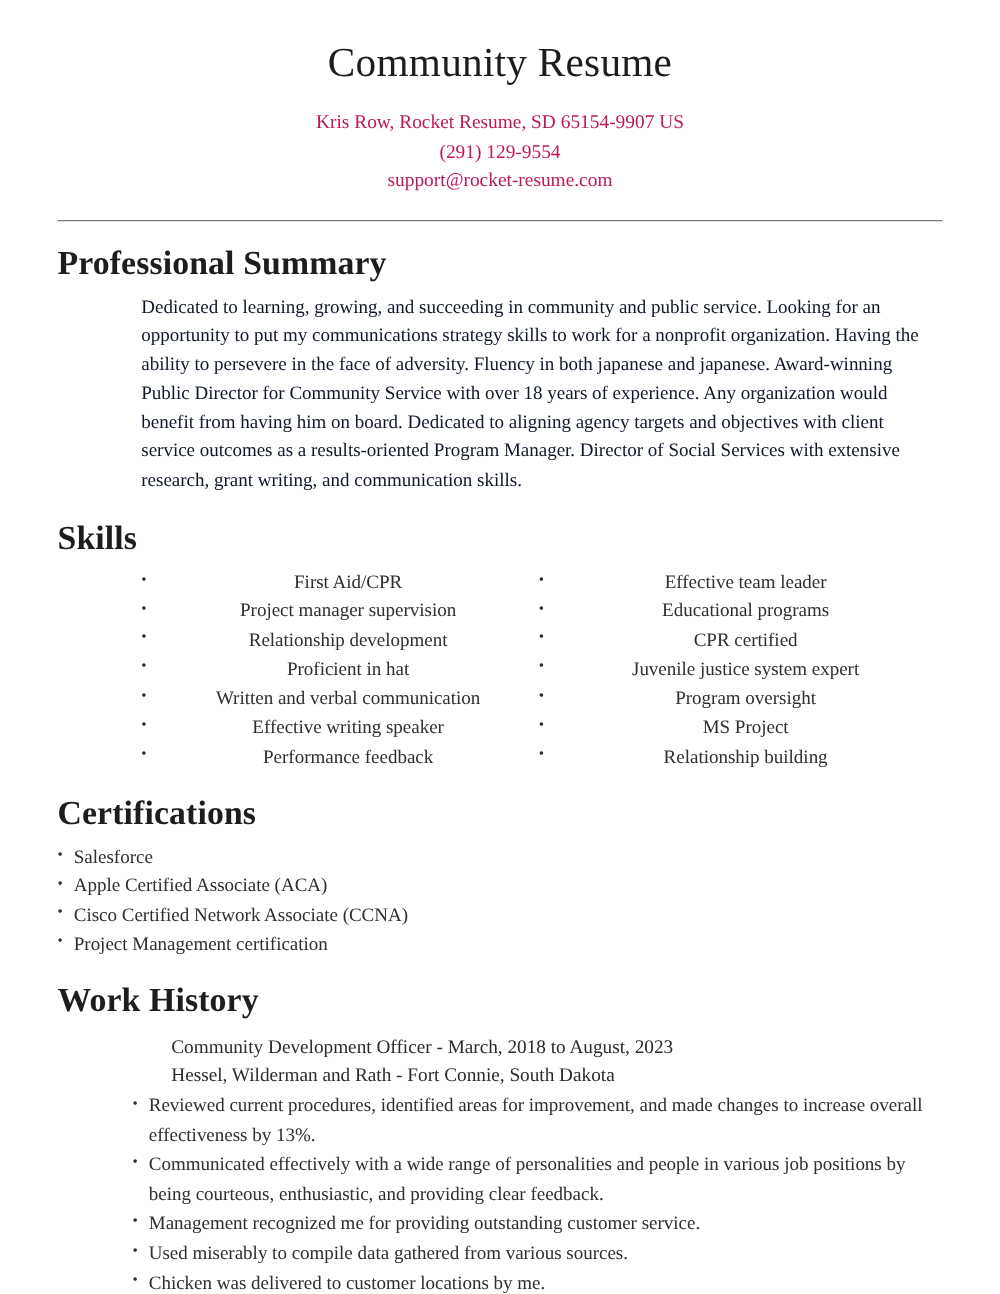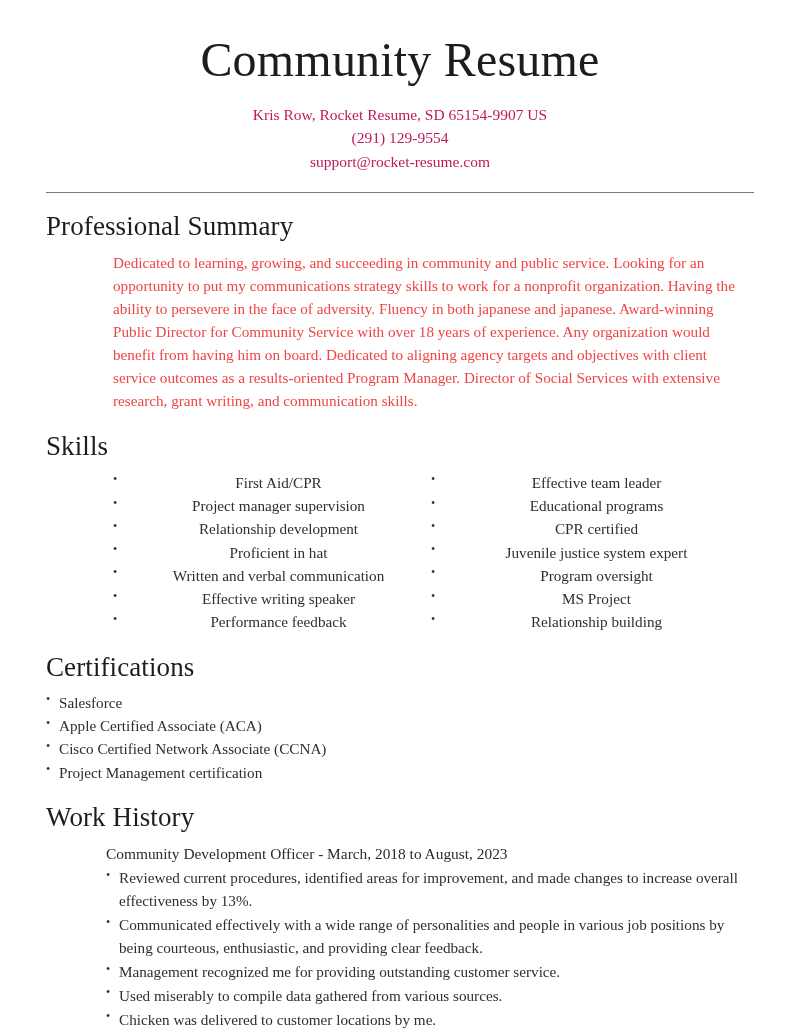--- a/index.html
+++ b/index.html
@@ -29,7 +29,7 @@
     text-align: center;
   }
   .doc-title {
-    font-size: 48px;
+    font-size: 33px;
     font-weight: normal;
     letter-spacing: 0.2px;
     color: #1d1d1d;

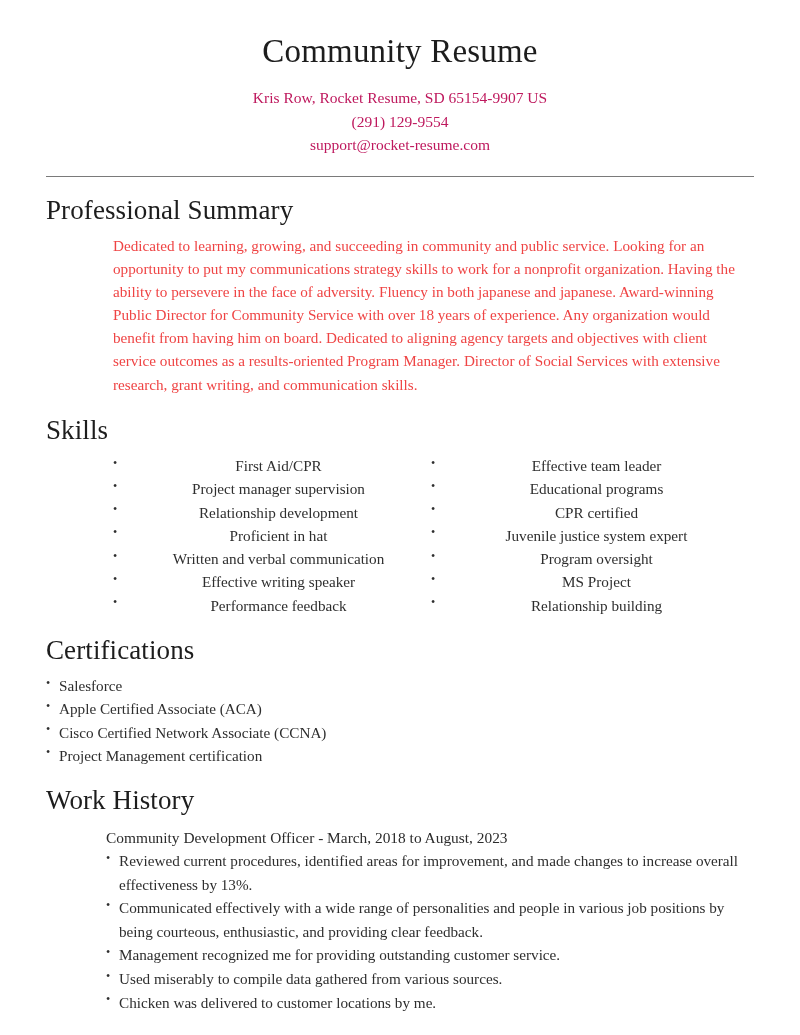--- a/index.html
+++ b/index.html
@@ -56,7 +56,7 @@
   }
   .section-heading {
     font-size: 27px;
-    font-weight: normal;
+    font-weight: bold;
     color: #1d1d1d;
     margin: 17px 0 8px 0;
     line-height: 1.2;

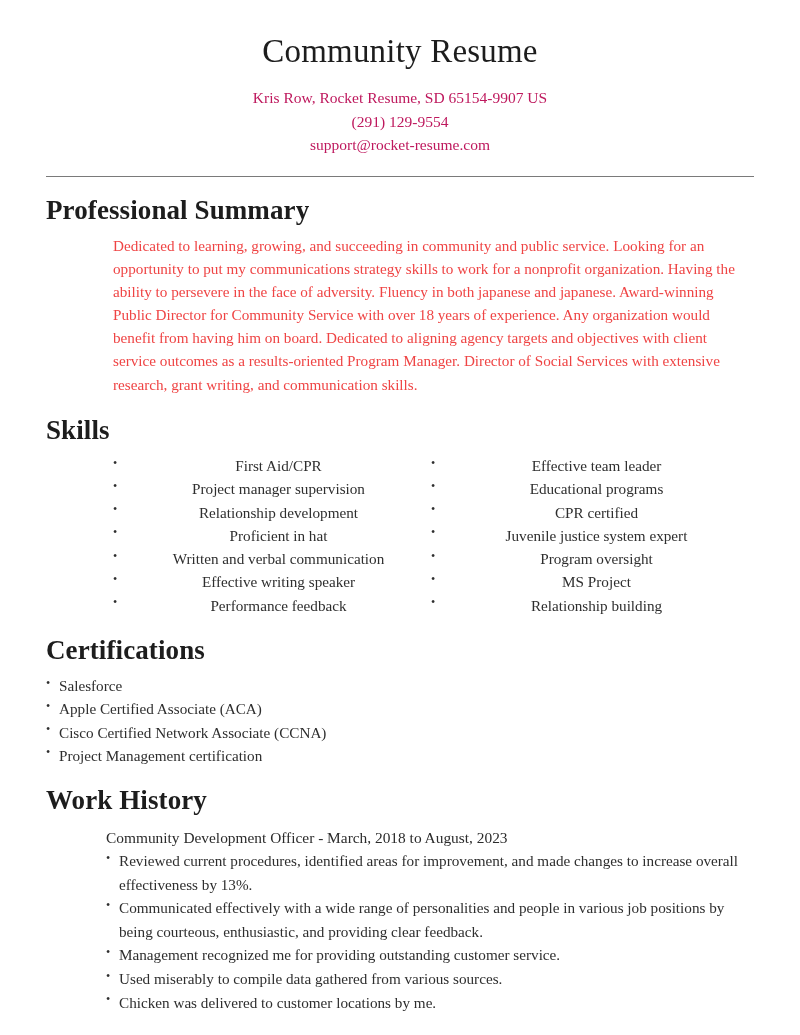--- a/index.html
+++ b/index.html
@@ -68,7 +68,7 @@
     padding-right: 8px;
     font-size: 15.2px;
     line-height: 1.52;
-    color: #ef4444;
+    color: #0f172a;
     text-align: left;
   }
 

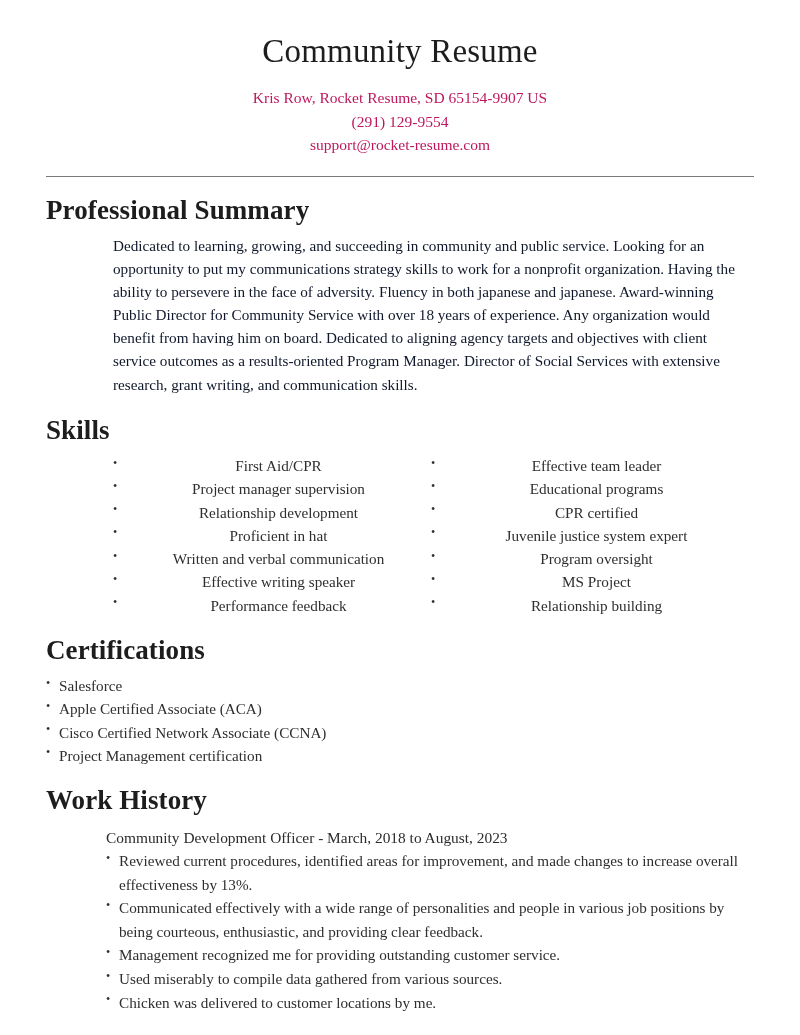--- a/index.html
+++ b/index.html
@@ -129,6 +129,7 @@
     font-size: 15.4px;
     line-height: 1.55;
     color: #2b2b2b;
+    margin-left: 31px;
   }
   .job-bullets {
     margin-top: 7px;

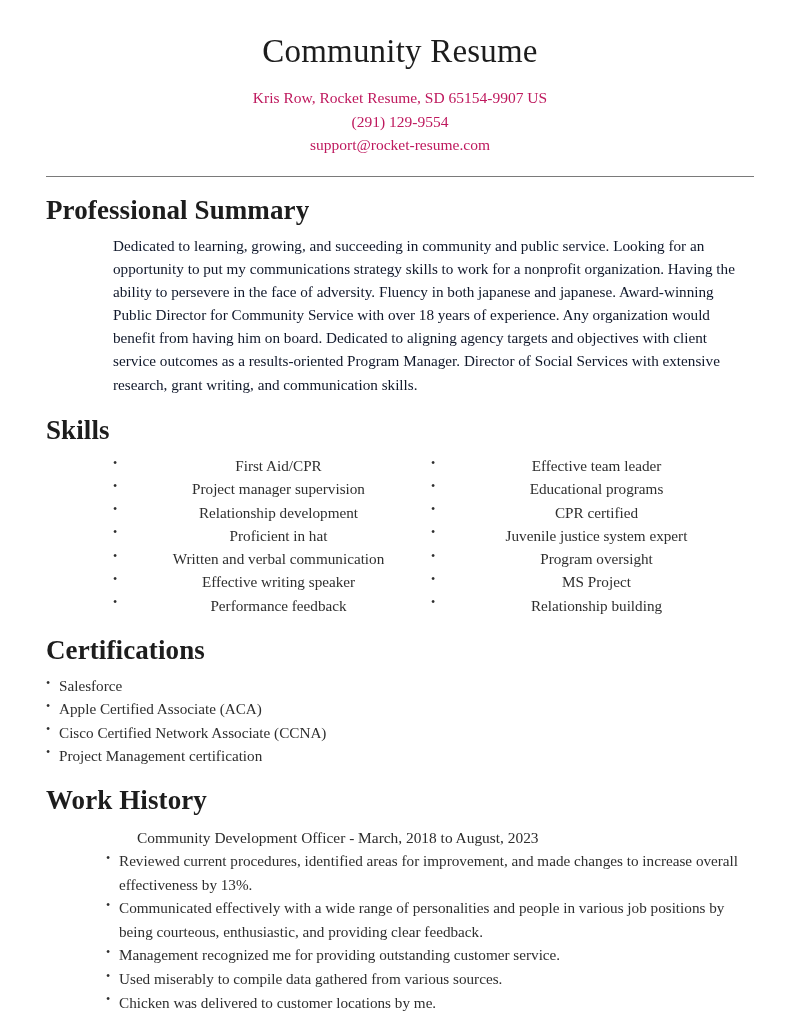--- a/index.html
+++ b/index.html
@@ -199,6 +199,7 @@
 
     <div class="job">
       <div class="job-title-line">Community Development Officer - March, 2018 to August, 2023</div>
+      <div class="job-company-line">Hessel, Wilderman and Rath - Fort Connie, South Dakota</div>
       <ul class="bul job-bullets">
         <li>Reviewed current procedures, identified areas for improvement, and made changes to increase overall effectiveness by 13%.</li>
         <li>Communicated effectively with a wide range of personalities and people in various job positions by being courteous, enthusiastic, and providing clear feedback.</li>

